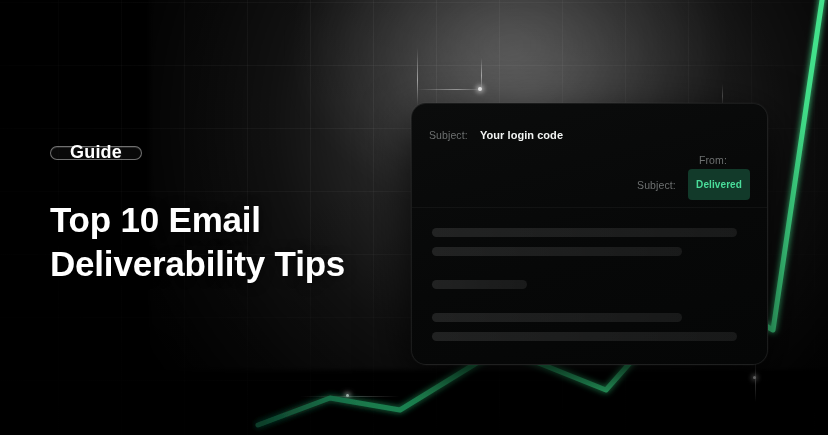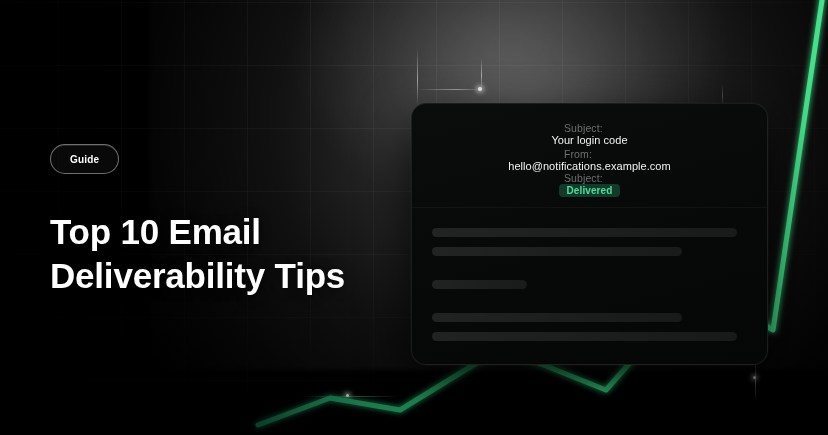--- a/index.html
+++ b/index.html
@@ -164,7 +164,6 @@
     align-items:center;
     height:25px;
     margin-bottom:0px;
-    flex-direction:column;
   }
   .meta-row + .meta-row { margin-top:0px;justify-content:flex-end; }
 

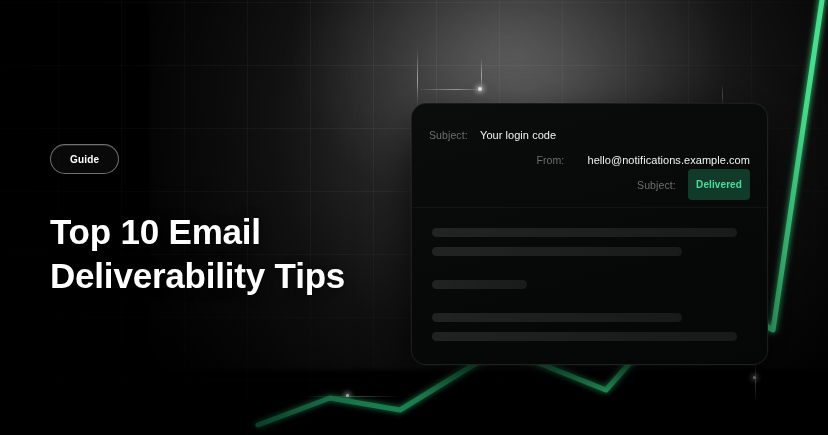--- a/index.html
+++ b/index.html
@@ -177,7 +177,7 @@
   .meta-value {
     color:#f2f4f3;
     font-size:11px;
-    font-weight:normal;
+    font-weight:bold;
     letter-spacing:0.05px;
   }
 

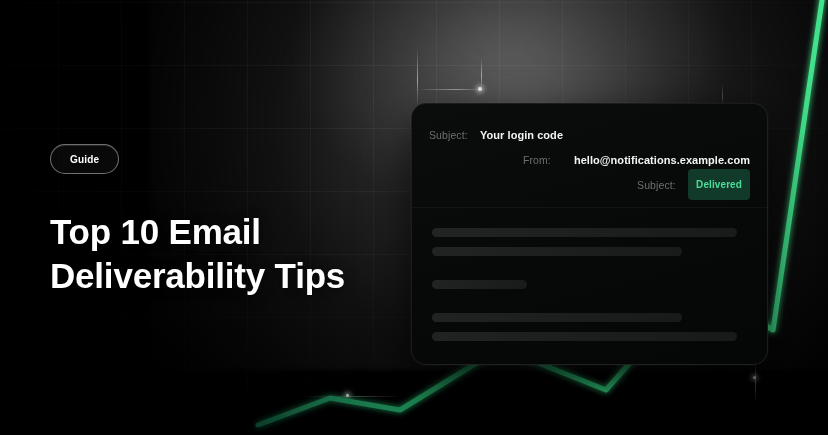--- a/index.html
+++ b/index.html
@@ -117,13 +117,13 @@
     display:inline-flex;
     align-items:center;
     justify-content:center;
-    height:30px;
+    height:14px;
     padding:0 19px;
     border-radius:16px;
     border:1px solid rgba(255,255,255,0.42);
     background: rgba(255,255,255,0.035);
     color:#ffffff;
-    font-size:10px;
+    font-size:18px;
     font-weight:bold;
     letter-spacing:0.2px;
     box-shadow: inset 0 1px 0 rgba(255,255,255,0.12);

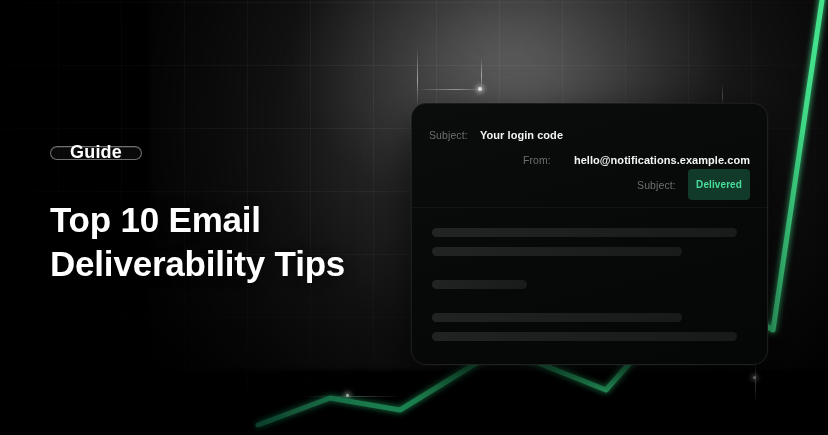--- a/index.html
+++ b/index.html
@@ -271,7 +271,6 @@
 
       <div class="meta-row">
         <div class="meta-label">From:</div>
-        <div class="meta-value">hello@notifications.example.com</div>
       </div>
 
       <div class="meta-row">

